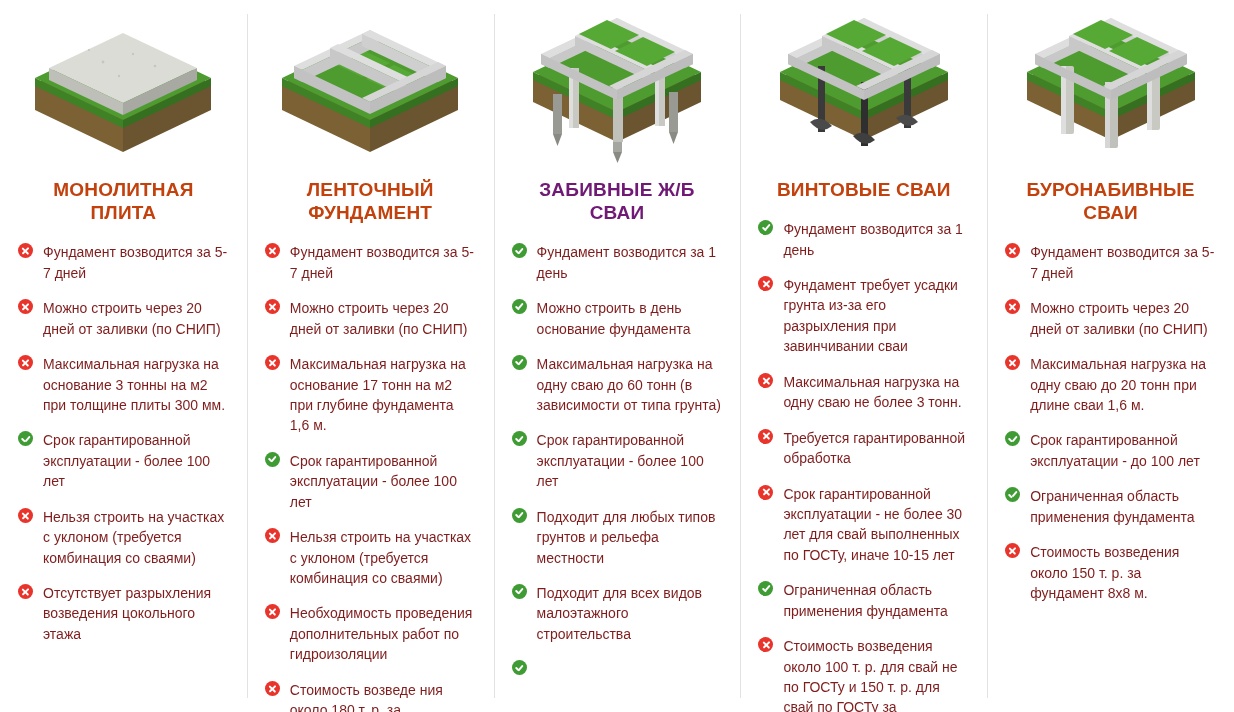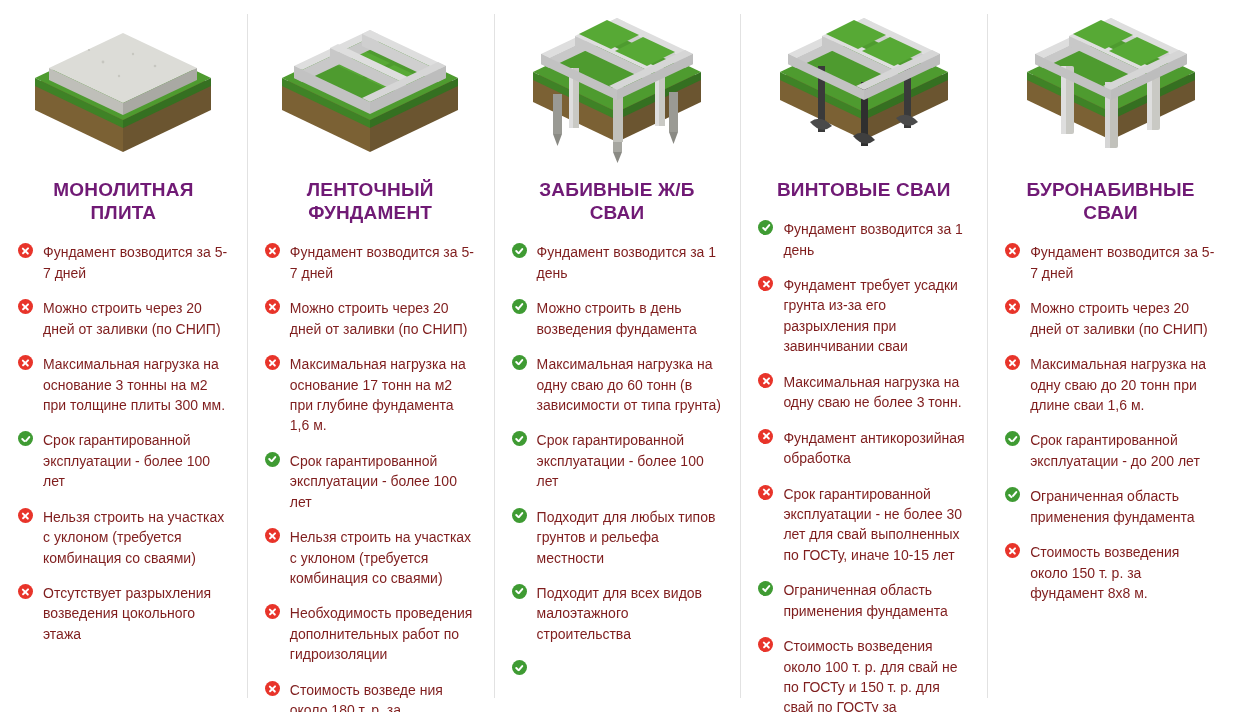--- a/index.html
+++ b/index.html
@@ -53,7 +53,7 @@
     margin: 4px 0 18px 0;
     text-transform: uppercase;
   }
-  .title.blue  { color: #701a75; }
+  .title.blue  { color: #c2410c; }
   .title.green { color: #701a75; }
 
   

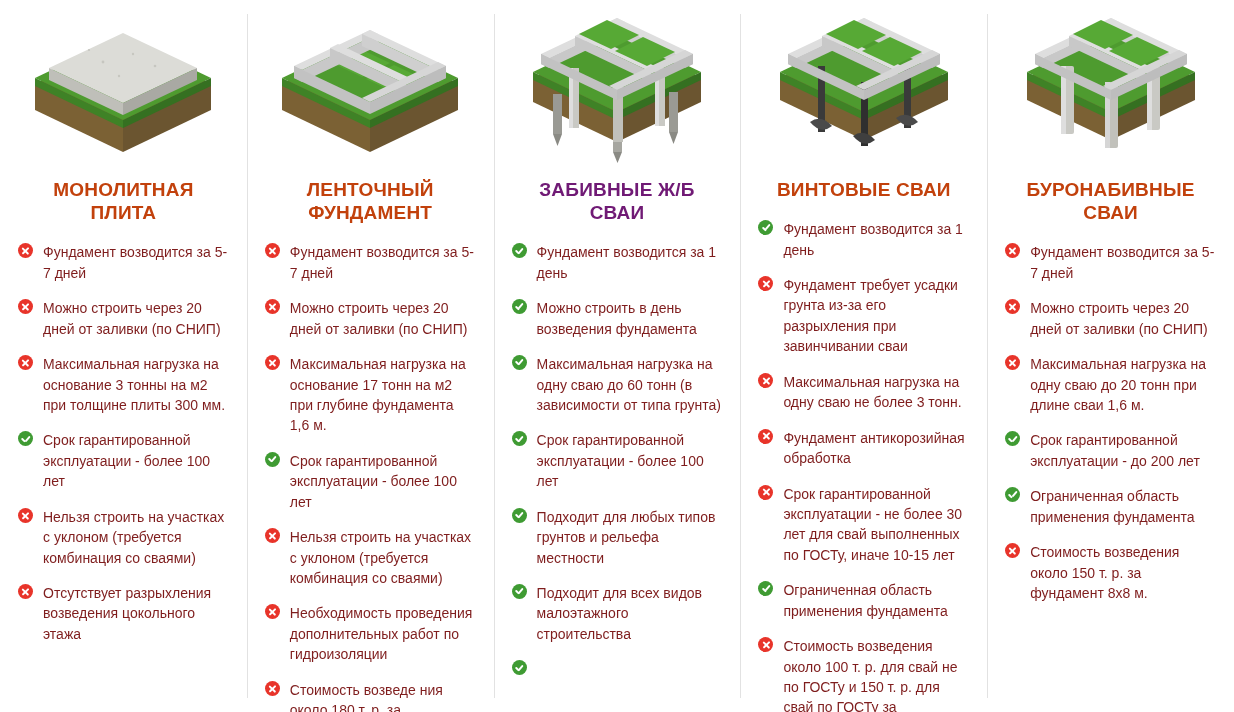--- a/index.html
+++ b/index.html
@@ -237,7 +237,7 @@
     <div class="title green">ЗАБИВНЫЕ Ж/Б СВАИ</div>
     <ul class="items">
       <li><span class="bullet pos"></span><span>Фундамент возводится за 1 день</span></li>
-      <li><span class="bullet pos"></span><span>Можно строить в день возведения фундамента</span></li>
+      <li><span class="bullet pos"></span><span>Можно строить в день основание фундамента</span></li>
       <li><span class="bullet pos"></span><span>Максимальная нагрузка на одну сваю до 60 тонн (в зависимости от типа грунта)</span></li>
       <li><span class="bullet pos"></span><span>Срок гарантированной эксплуатации - более 100 лет</span></li>
       <li><span class="bullet pos"></span><span>Подходит для любых типов грунтов и рельефа местности</span></li>

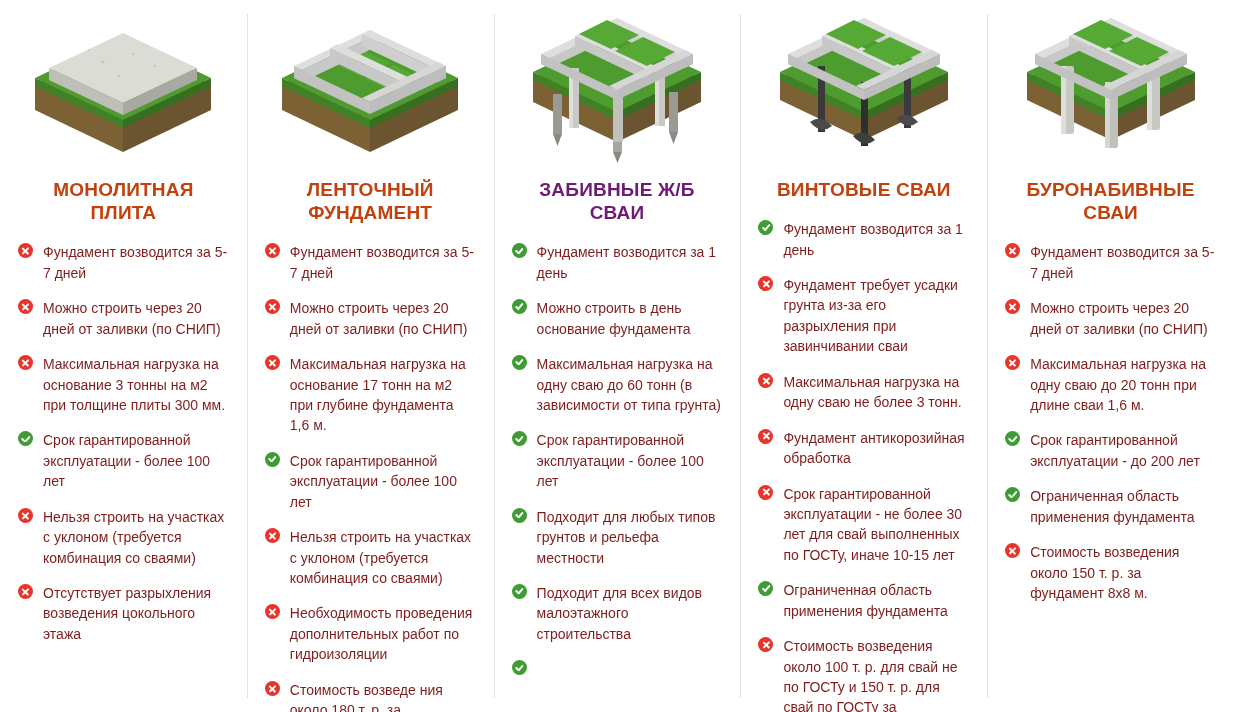--- a/index.html
+++ b/index.html
@@ -284,7 +284,7 @@
       <li><span class="bullet pos"></span><span>Фундамент возводится за 1 день</span></li>
       <li><span class="bullet neg"></span><span>Фундамент требует усадки грунта из-за его разрыхления при завинчивании сваи</span></li>
       <li><span class="bullet neg"></span><span>Максимальная нагрузка на одну сваю не более 3 тонн.</span></li>
-      <li><span class="bullet neg"></span><span>Фундамент антикорозийная обработка</span></li>
+      <li><span class="bullet neg"></span><span>Требуется гарантированной обработка</span></li>
       <li><span class="bullet neg"></span><span>Срок гарантированной эксплуатации - не более 30 лет для свай выполненных по ГОСТу, иначе 10-15 лет</span></li>
       <li><span class="bullet pos"></span><span>Ограниченная область применения фундамента</span></li>
       <li><span class="bullet neg"></span><span>Стоимость возведения около 100 т. р. для свай не по ГОСТу и 150 т. р. для свай по ГОСТу за фундамент 8х8 м.</span></li>

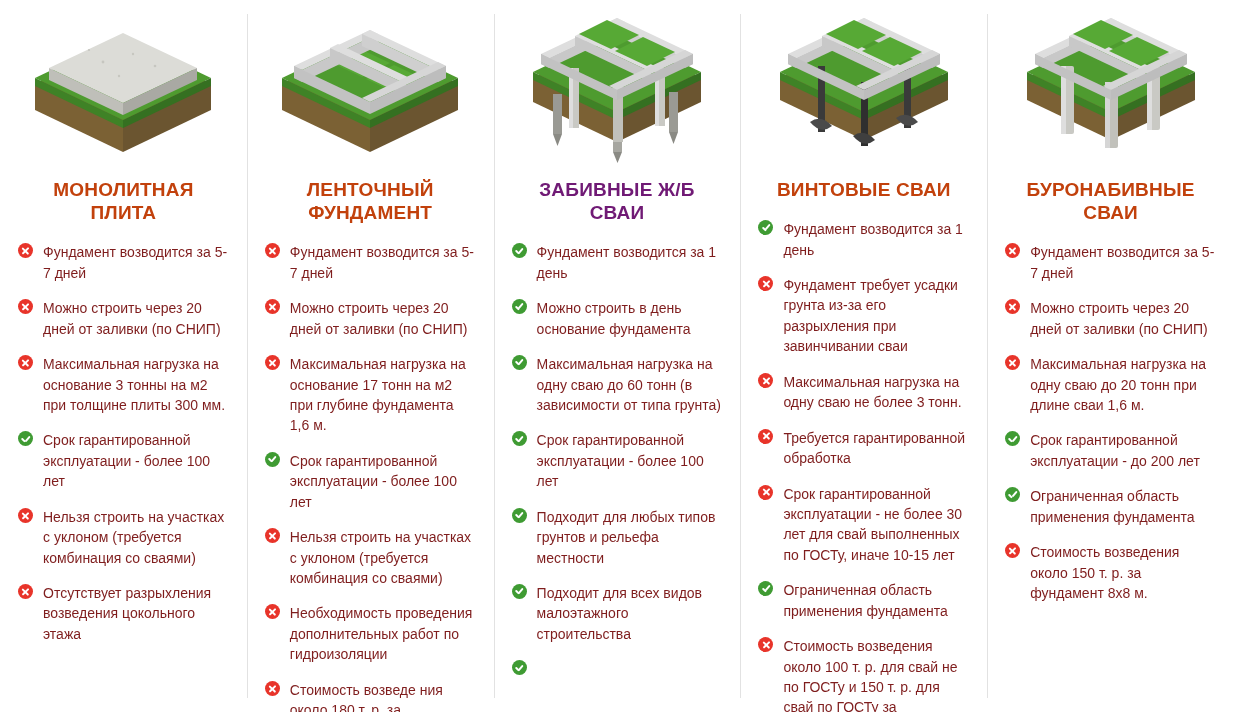--- a/index.html
+++ b/index.html
@@ -328,7 +328,7 @@
       <li><span class="bullet neg"></span><span>Фундамент возводится за 5-7 дней</span></li>
       <li><span class="bullet neg"></span><span>Можно строить через 20 дней от заливки (по СНИП)</span></li>
       <li><span class="bullet neg"></span><span>Максимальная нагрузка на одну сваю до 20 тонн при длине сваи 1,6 м.</span></li>
-      <li><span class="bullet pos"></span><span>Срок гарантированной эксплуатации - до 200 лет</span></li>
+      <li><span class="bullet pos"></span><span>Срок гарантированной эксплуатации - до 100 лет</span></li>
       <li><span class="bullet pos"></span><span>Ограниченная область применения фундамента</span></li>
       <li><span class="bullet neg"></span><span>Стоимость возведения около 150 т. р. за фундамент 8х8 м.</span></li>
     </ul>

